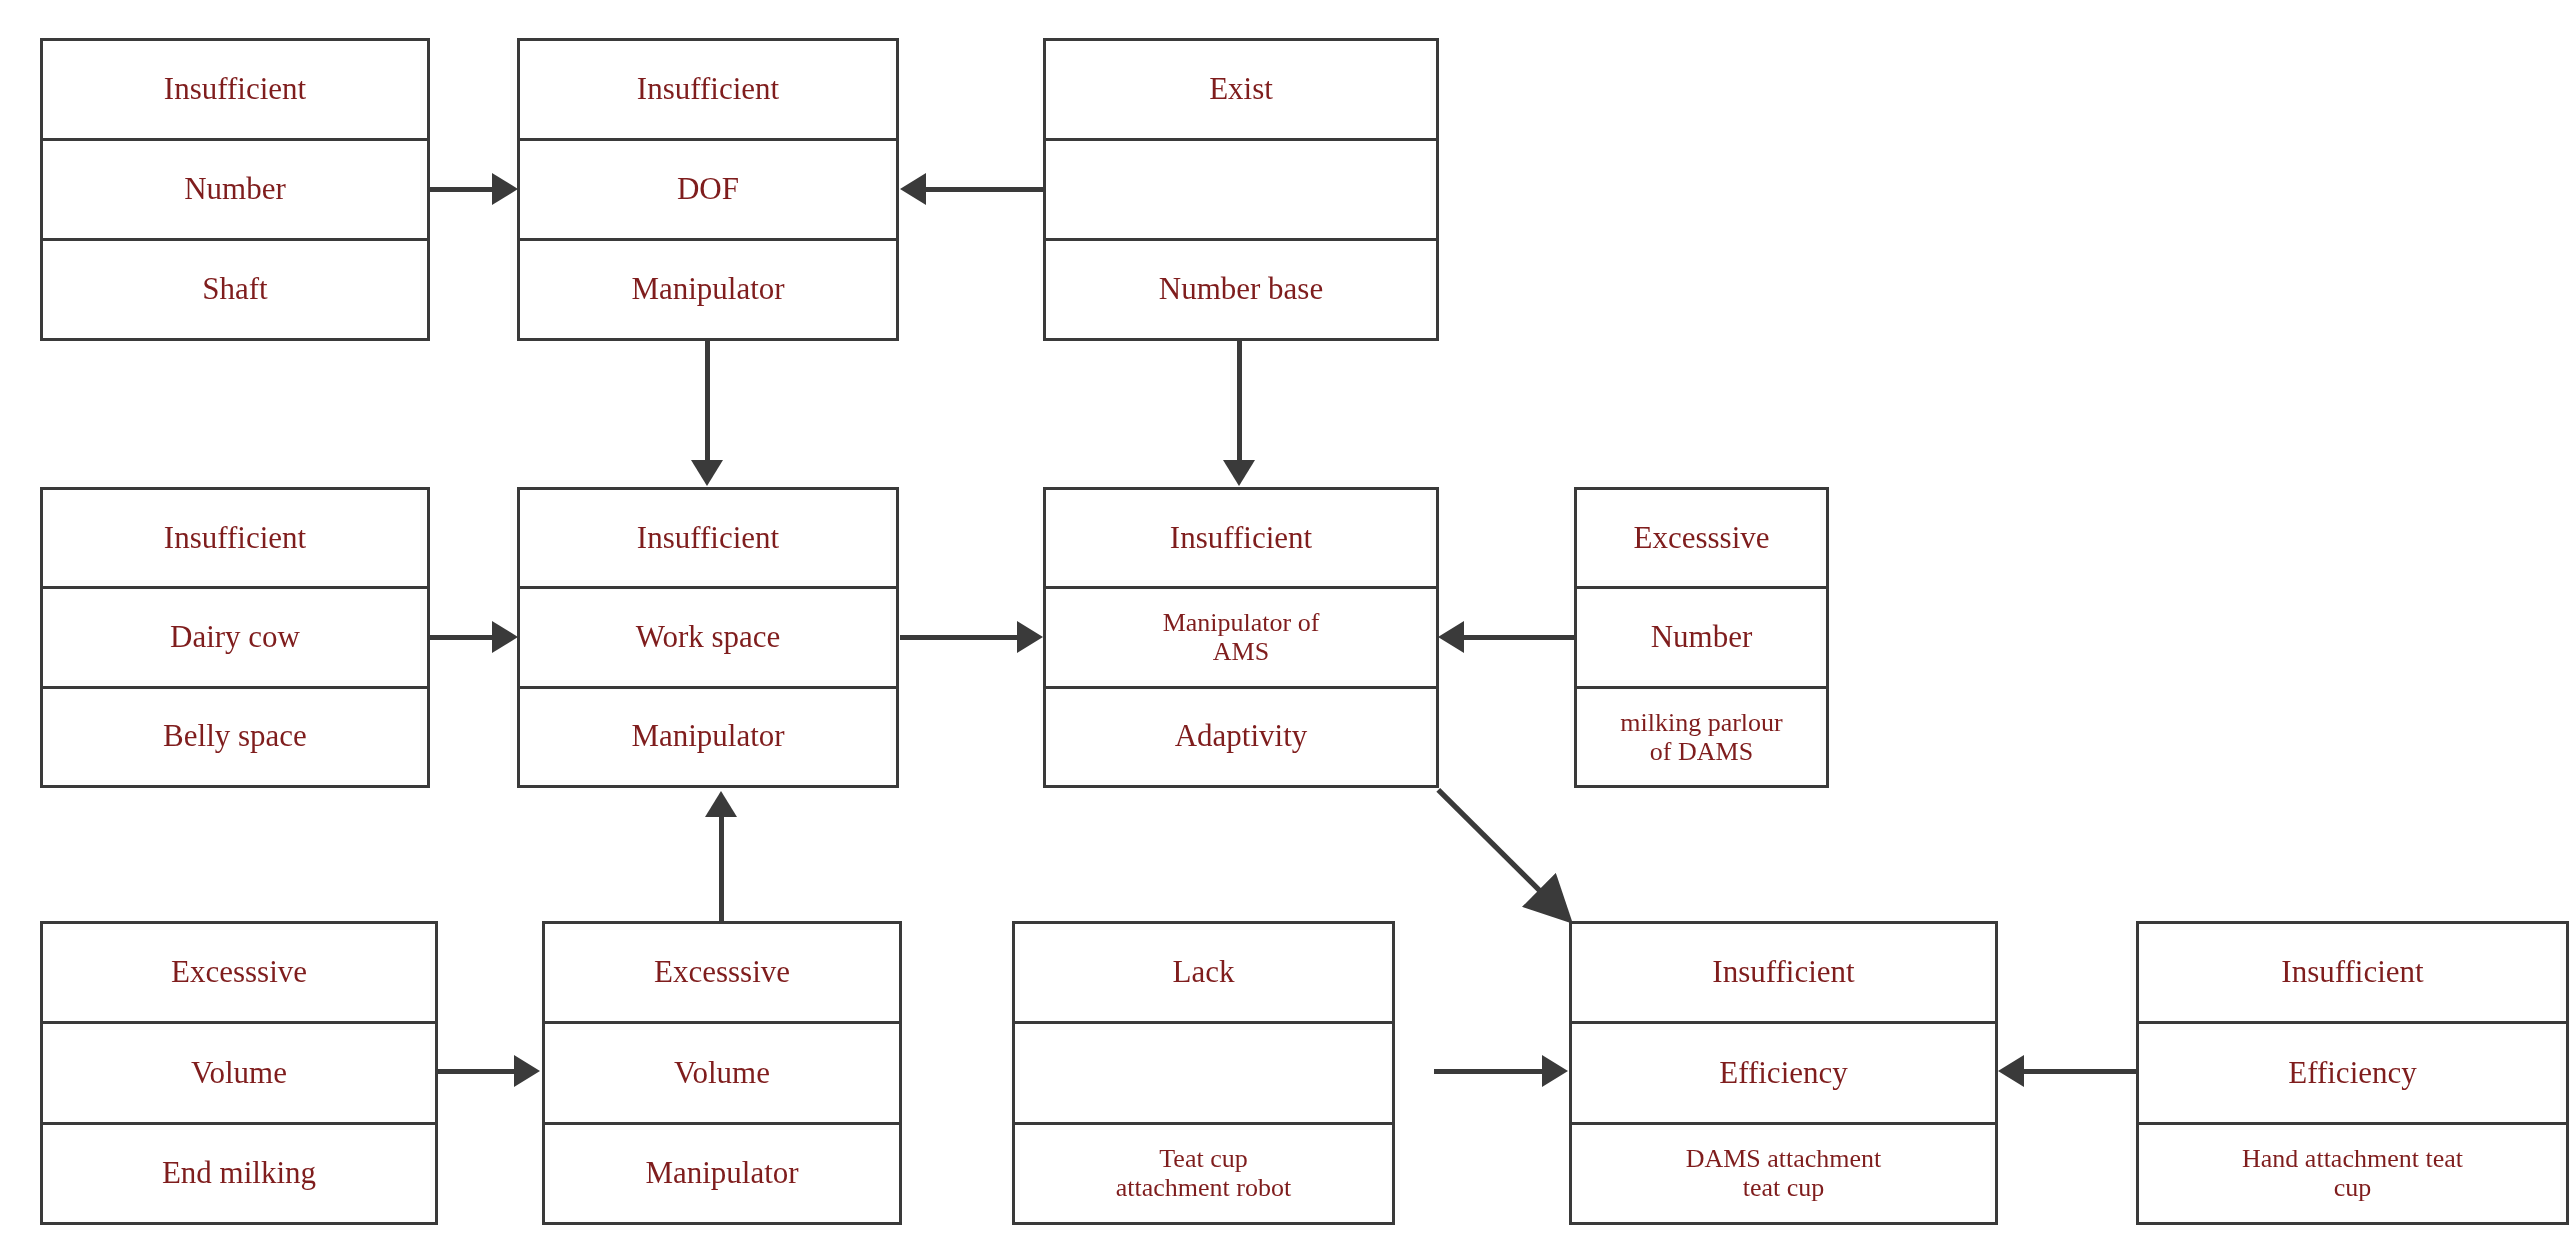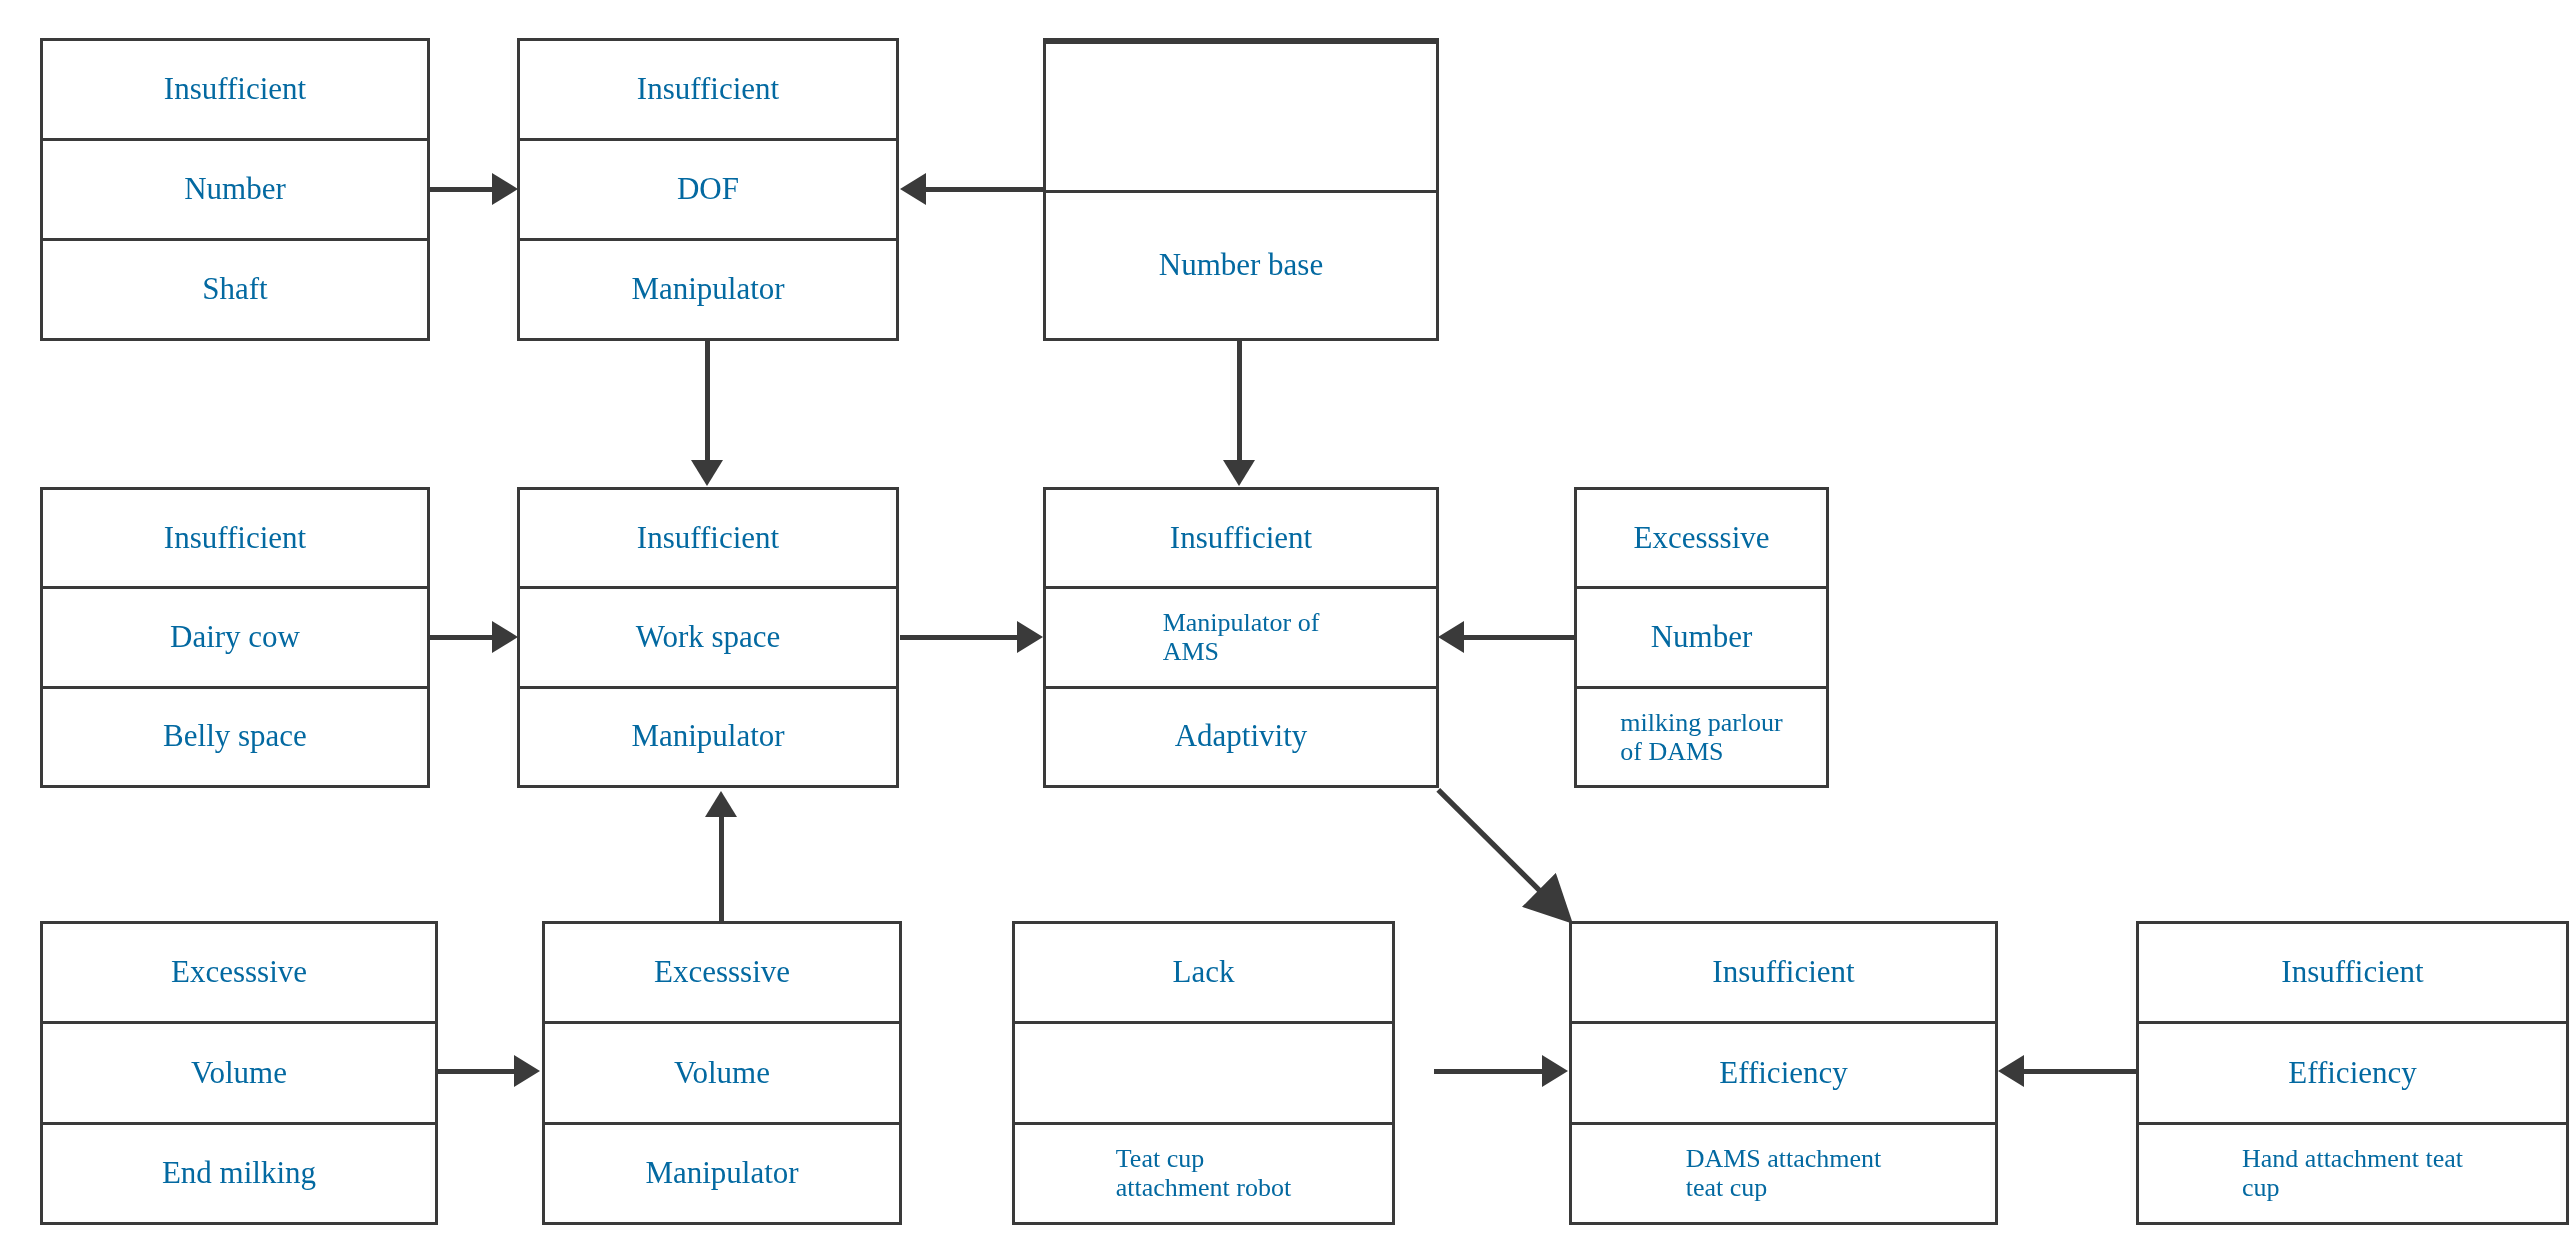--- a/index.html
+++ b/index.html
@@ -25,8 +25,8 @@
     display:flex;
     align-items:center;
     justify-content:center;
-    text-align:left;
-    color:#0369a1;
+    text-align:center;
+    color:#7f1d1d;
     line-height:1.12;
     padding:1.5px 4.6px;
     box-sizing:border-box;

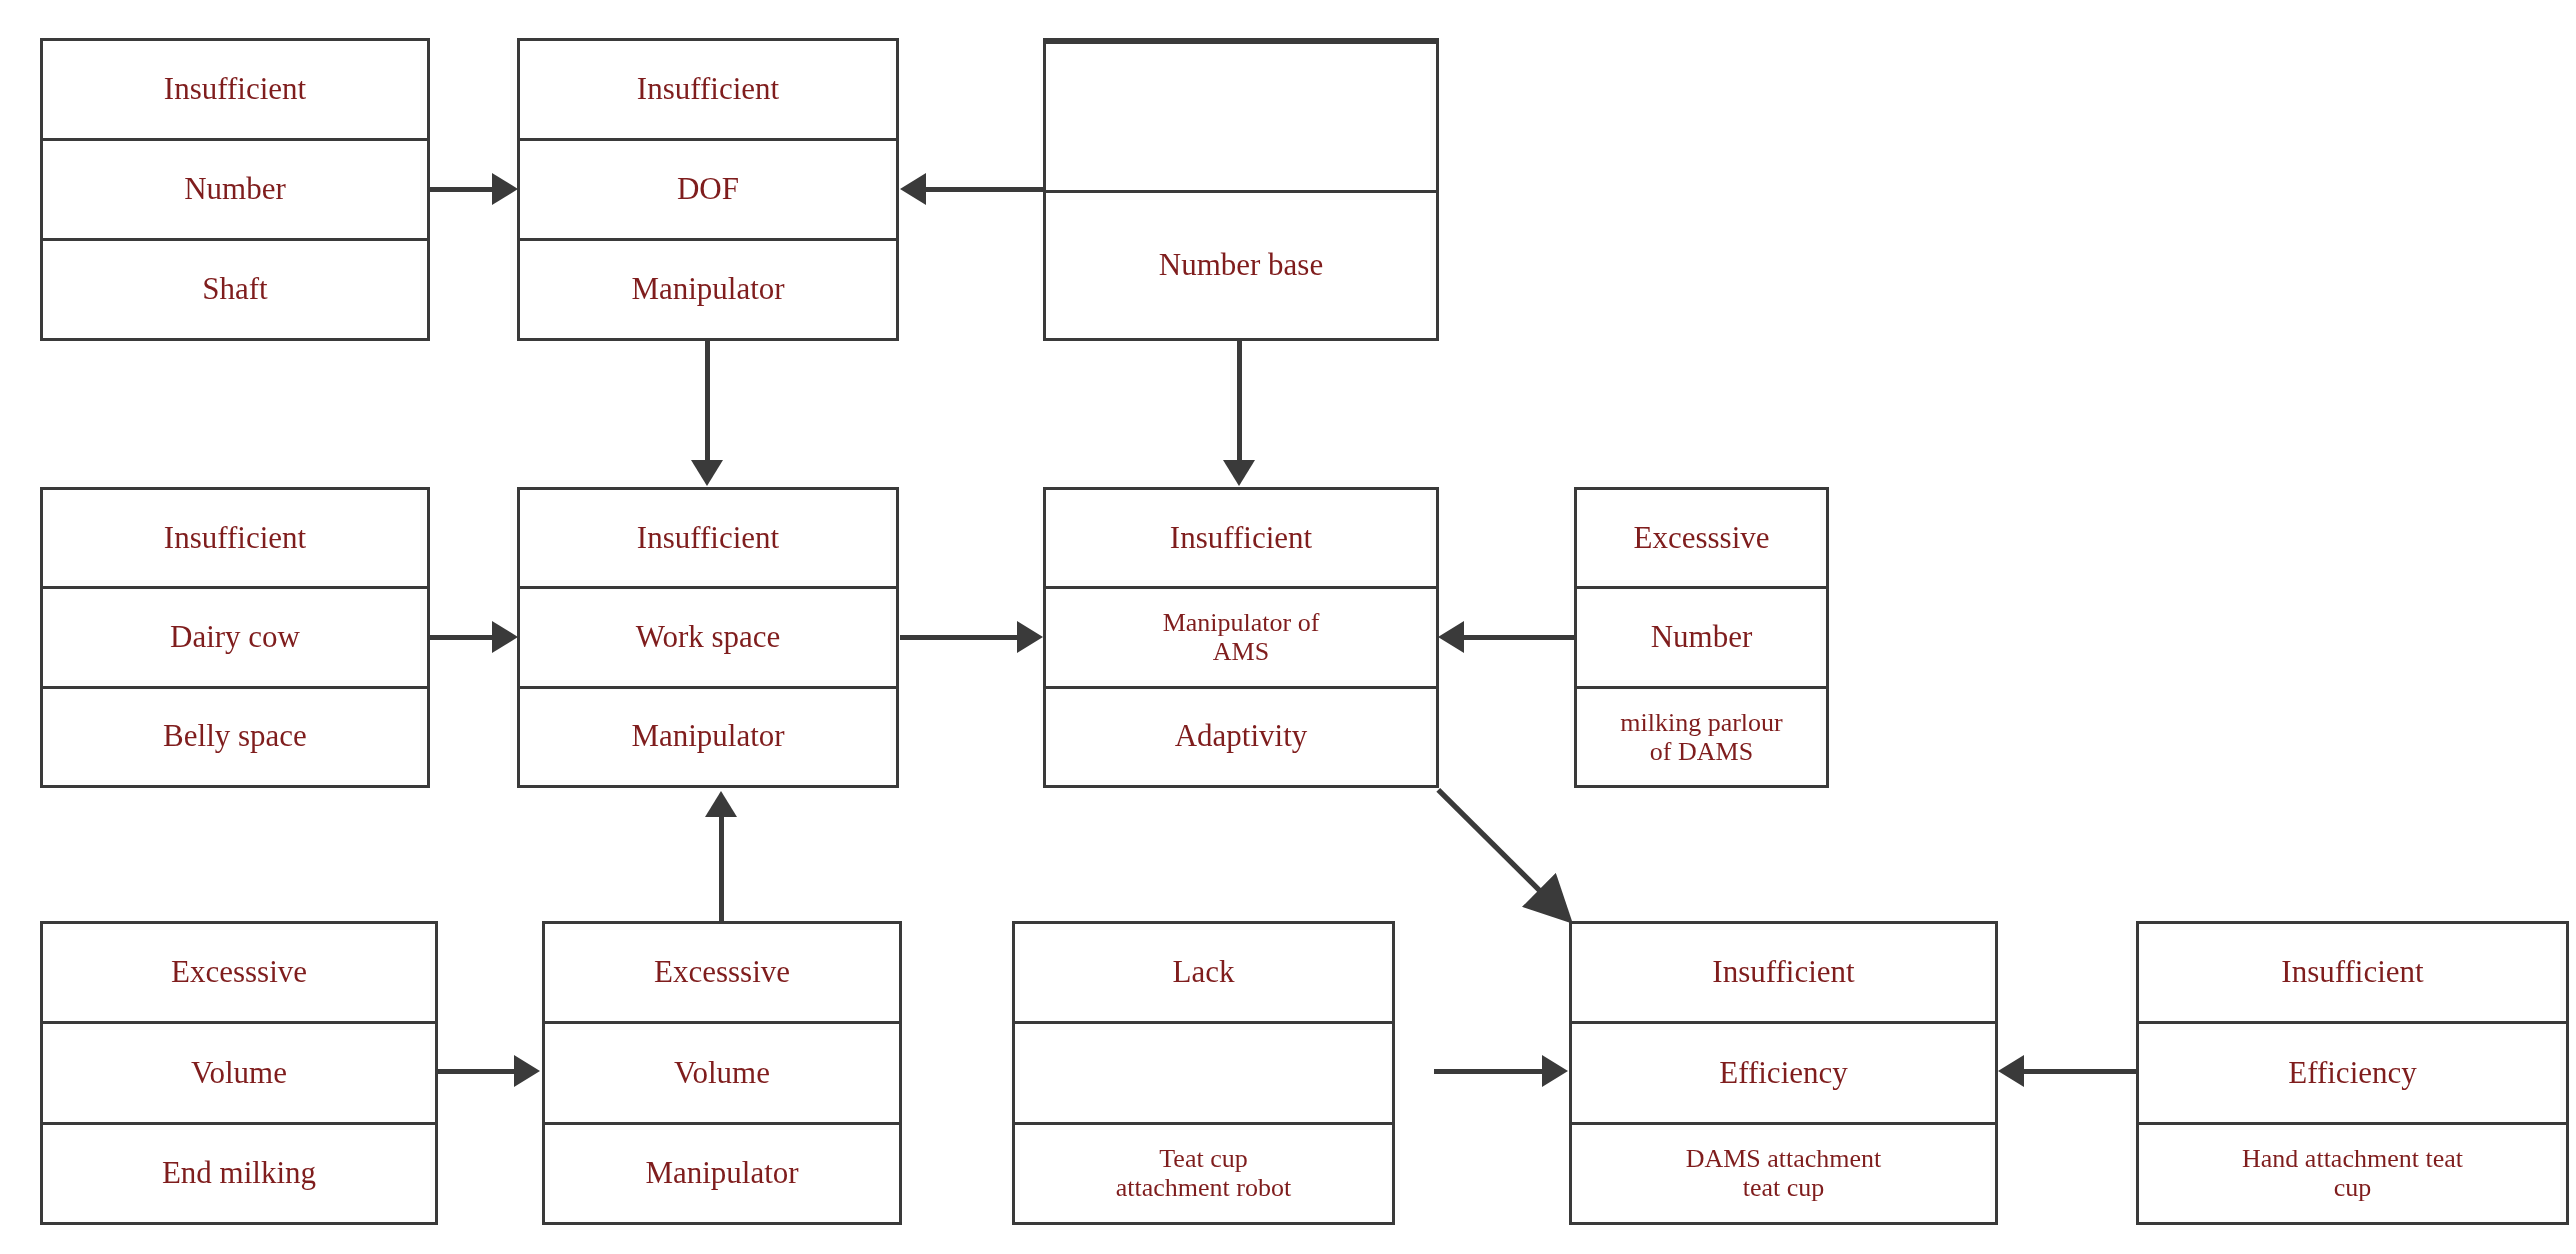--- a/index.html
+++ b/index.html
@@ -90,6 +90,7 @@
   </div>
 
   <div class="node" style="left:1043px; top:38px; width:396px; height:303px;">
+    <div class="cell big">Exist</div>
     <div class="cell big div empty"></div>
     <div class="cell big div">Number base</div>
   </div>

